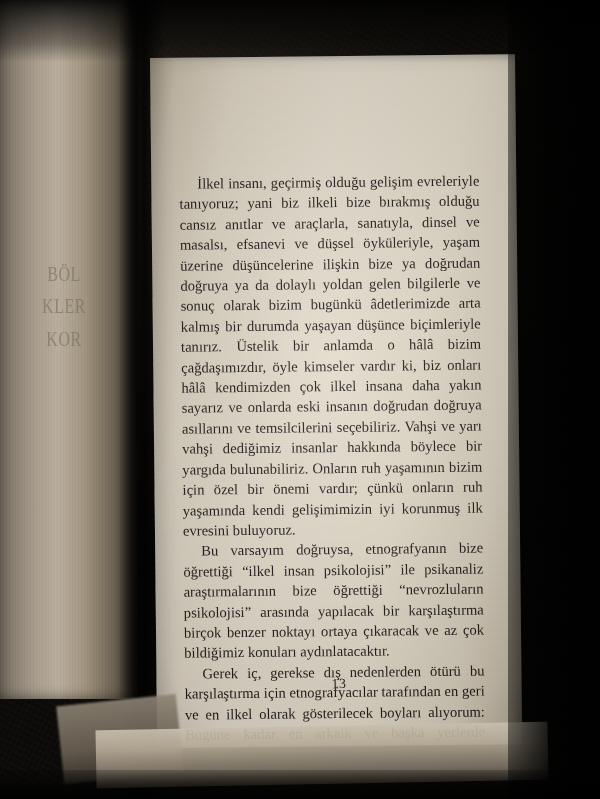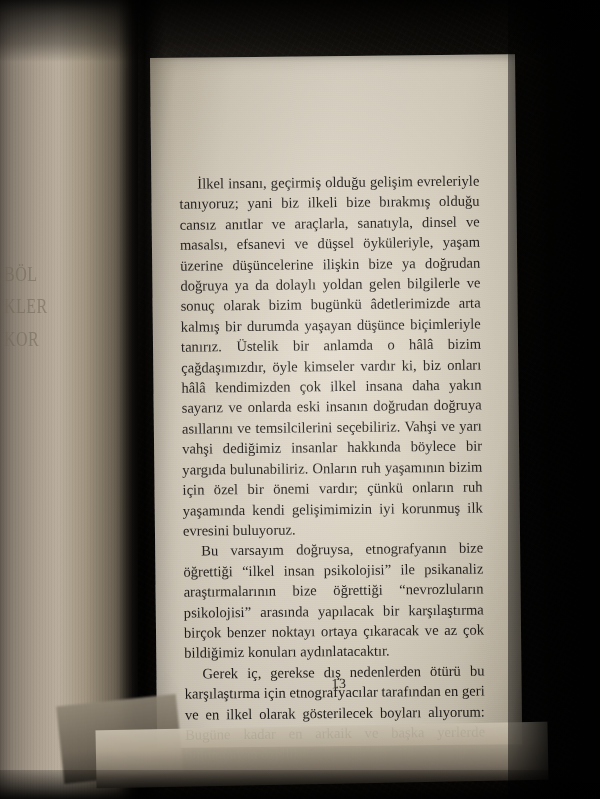--- a/index.html
+++ b/index.html
@@ -39,7 +39,7 @@
     left: 0;
     top: 0px;
     width: 138px;
-    height: 799px;
+    height: 699px;
     background:
       linear-gradient(90deg,
         #6b6257 0%,
@@ -51,6 +51,7 @@
         #3a342b 95%,
         #241f19 100%);
     box-shadow: inset -6px 0 14px rgba(0,0,0,0.55);
+    text-align: center;
   }
   .page-left .noise{
     position:absolute; inset:0;

